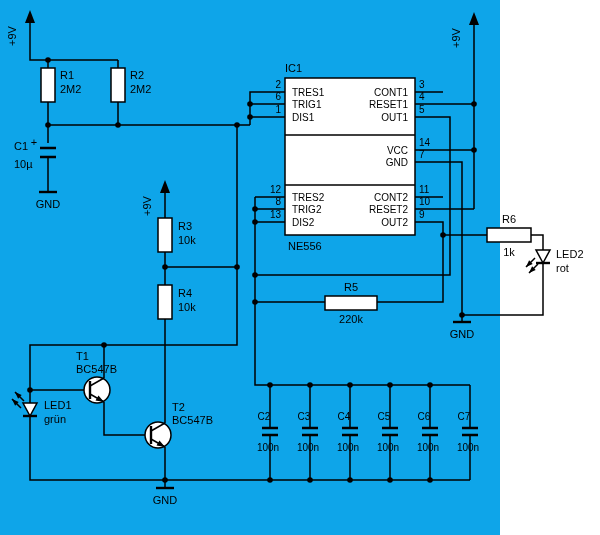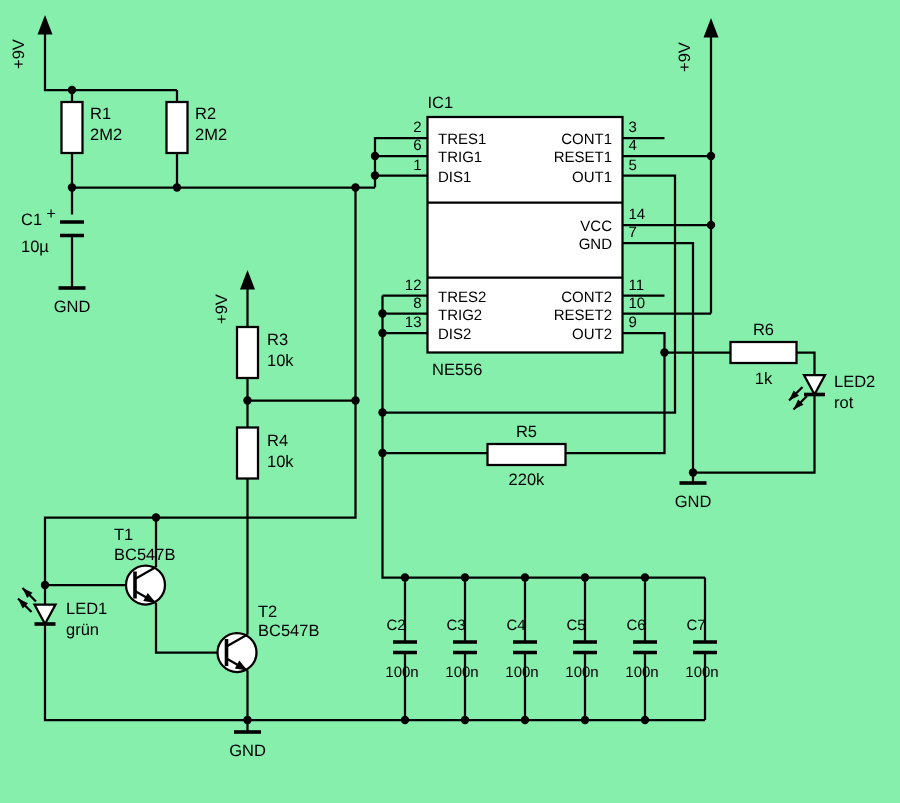--- a/index.html
+++ b/index.html
@@ -3,7 +3,7 @@
 <meta charset="utf-8">
 <style>
   html,body{margin:0;padding:0;background:#ffffff;}
-  .page{width:600px;height:535px;background:#86efac;position:relative;}
+  .page{width:500px;height:535px;background:#0ea5e9;position:relative;}
   svg{display:block;}
   text{font-family:"Liberation Sans",sans-serif;fill:#000;}
   .lbl{font-size:11px;}

